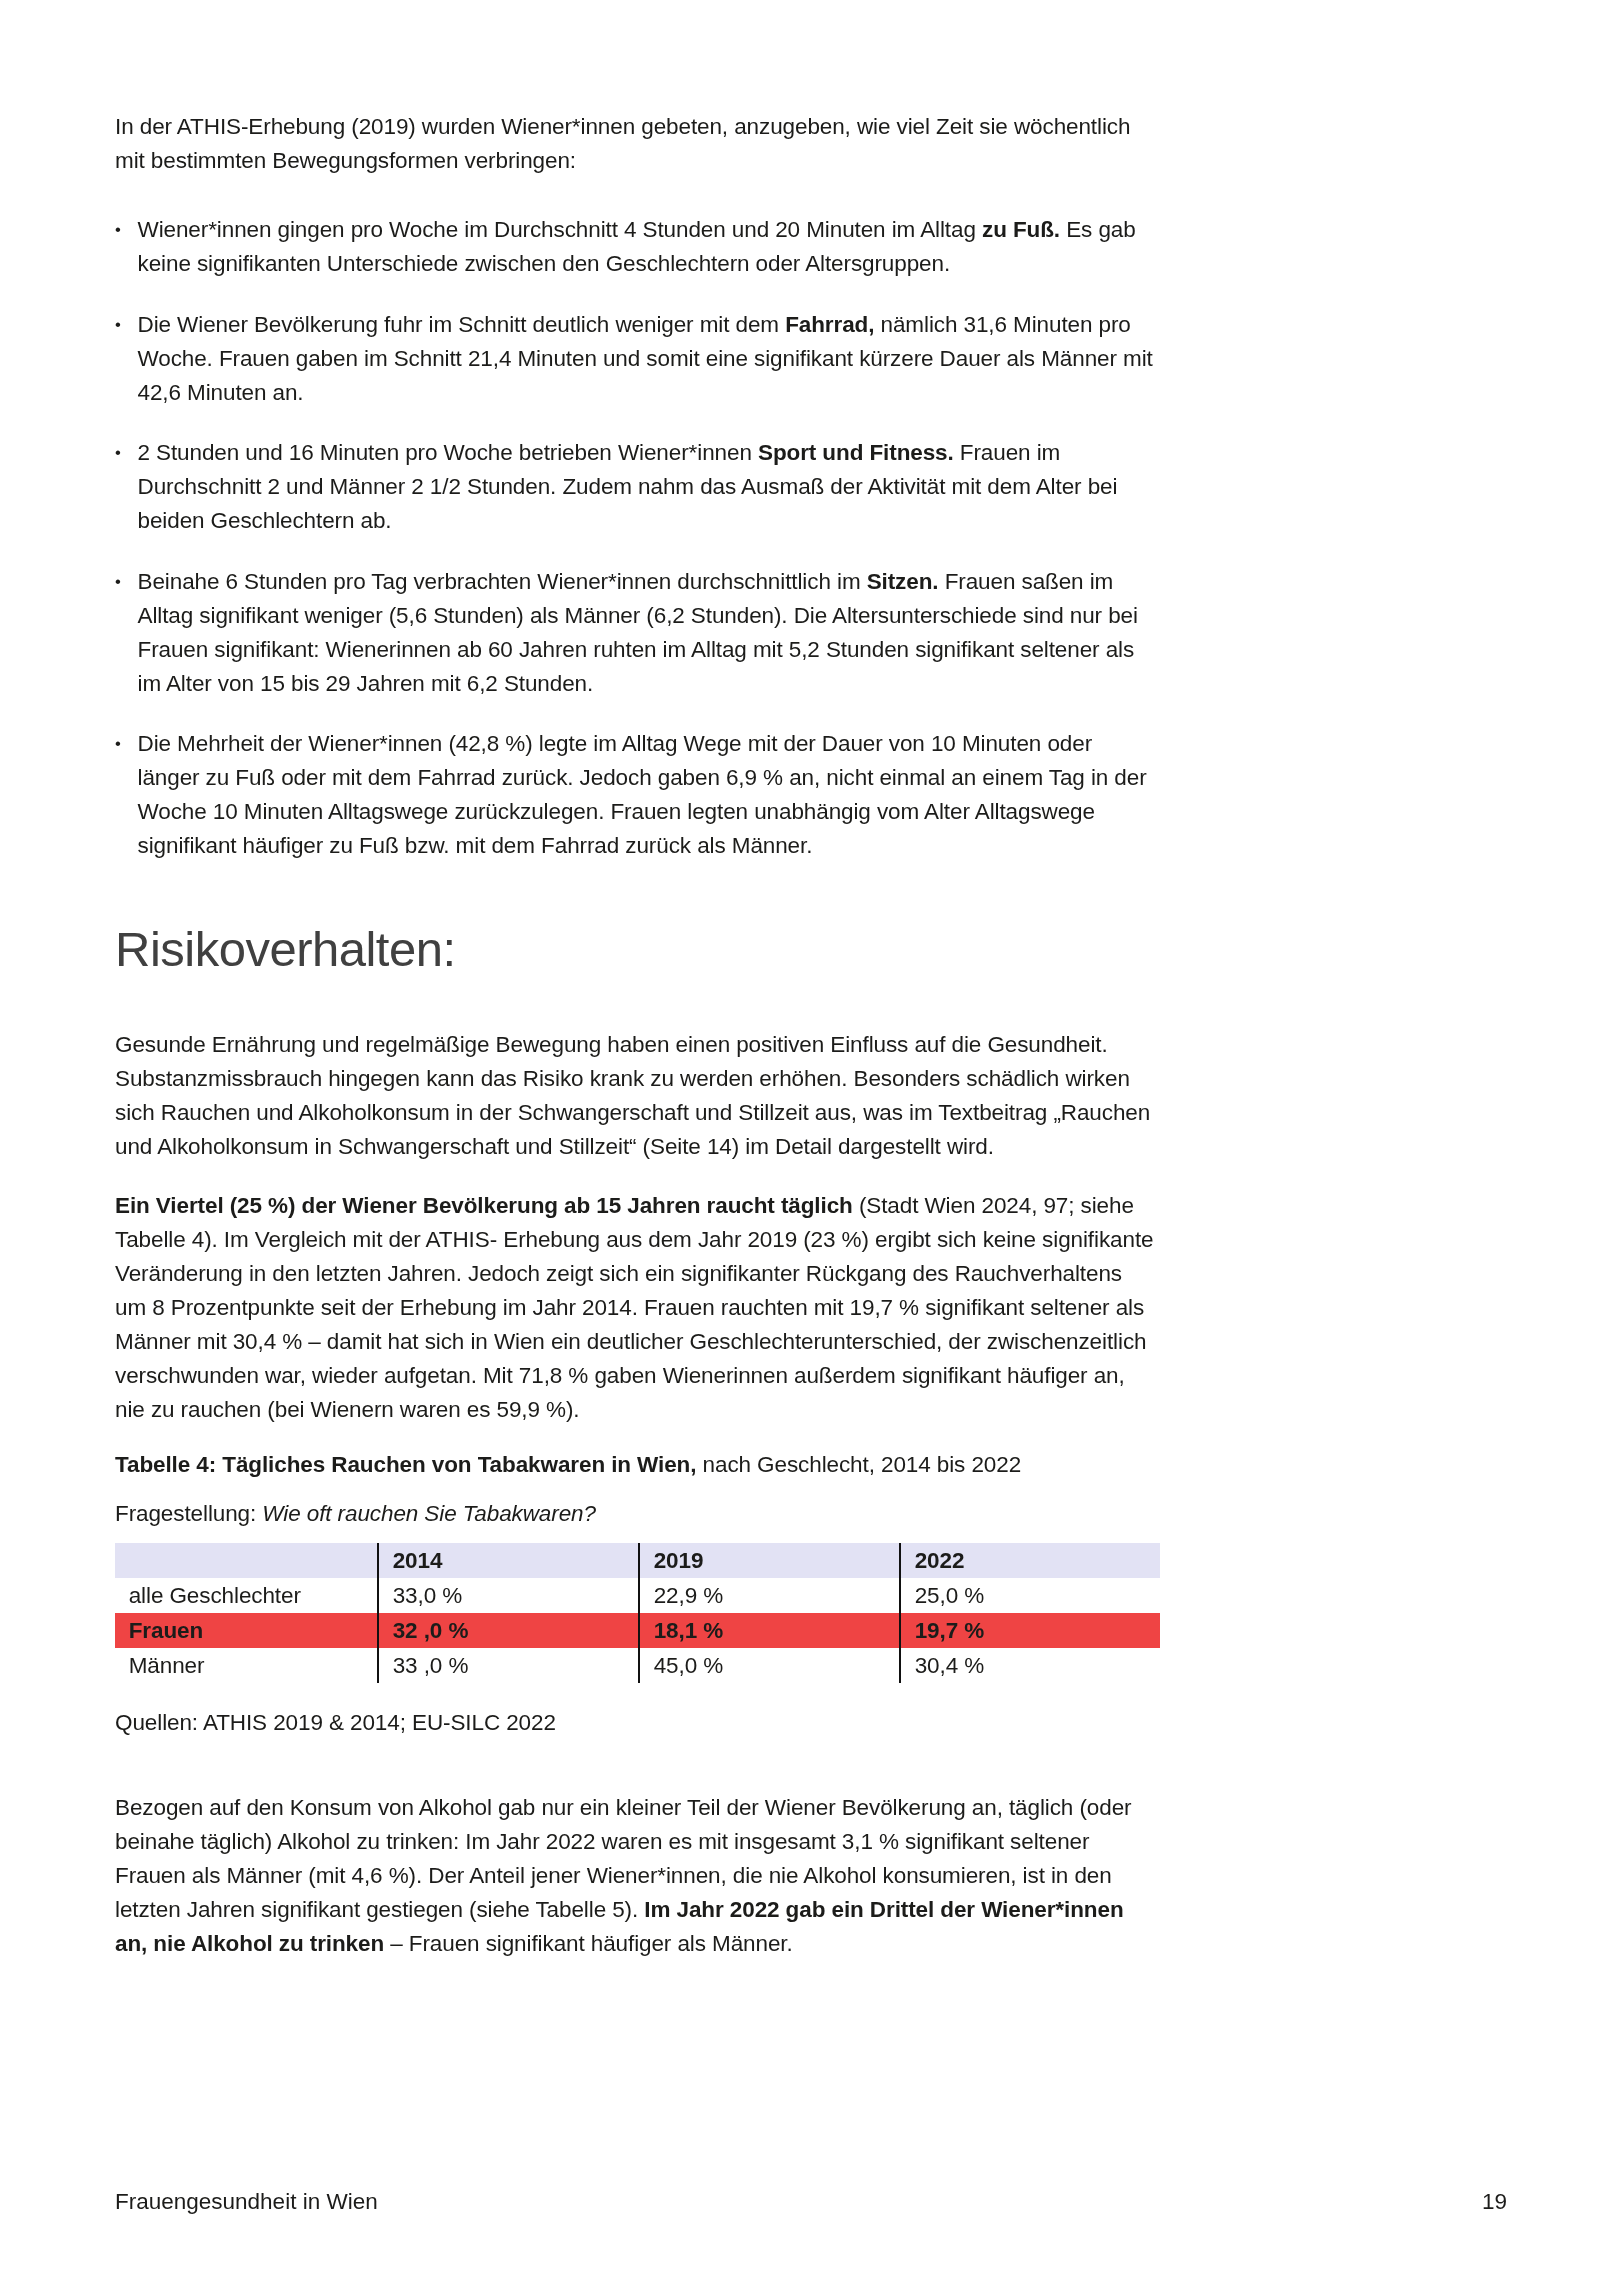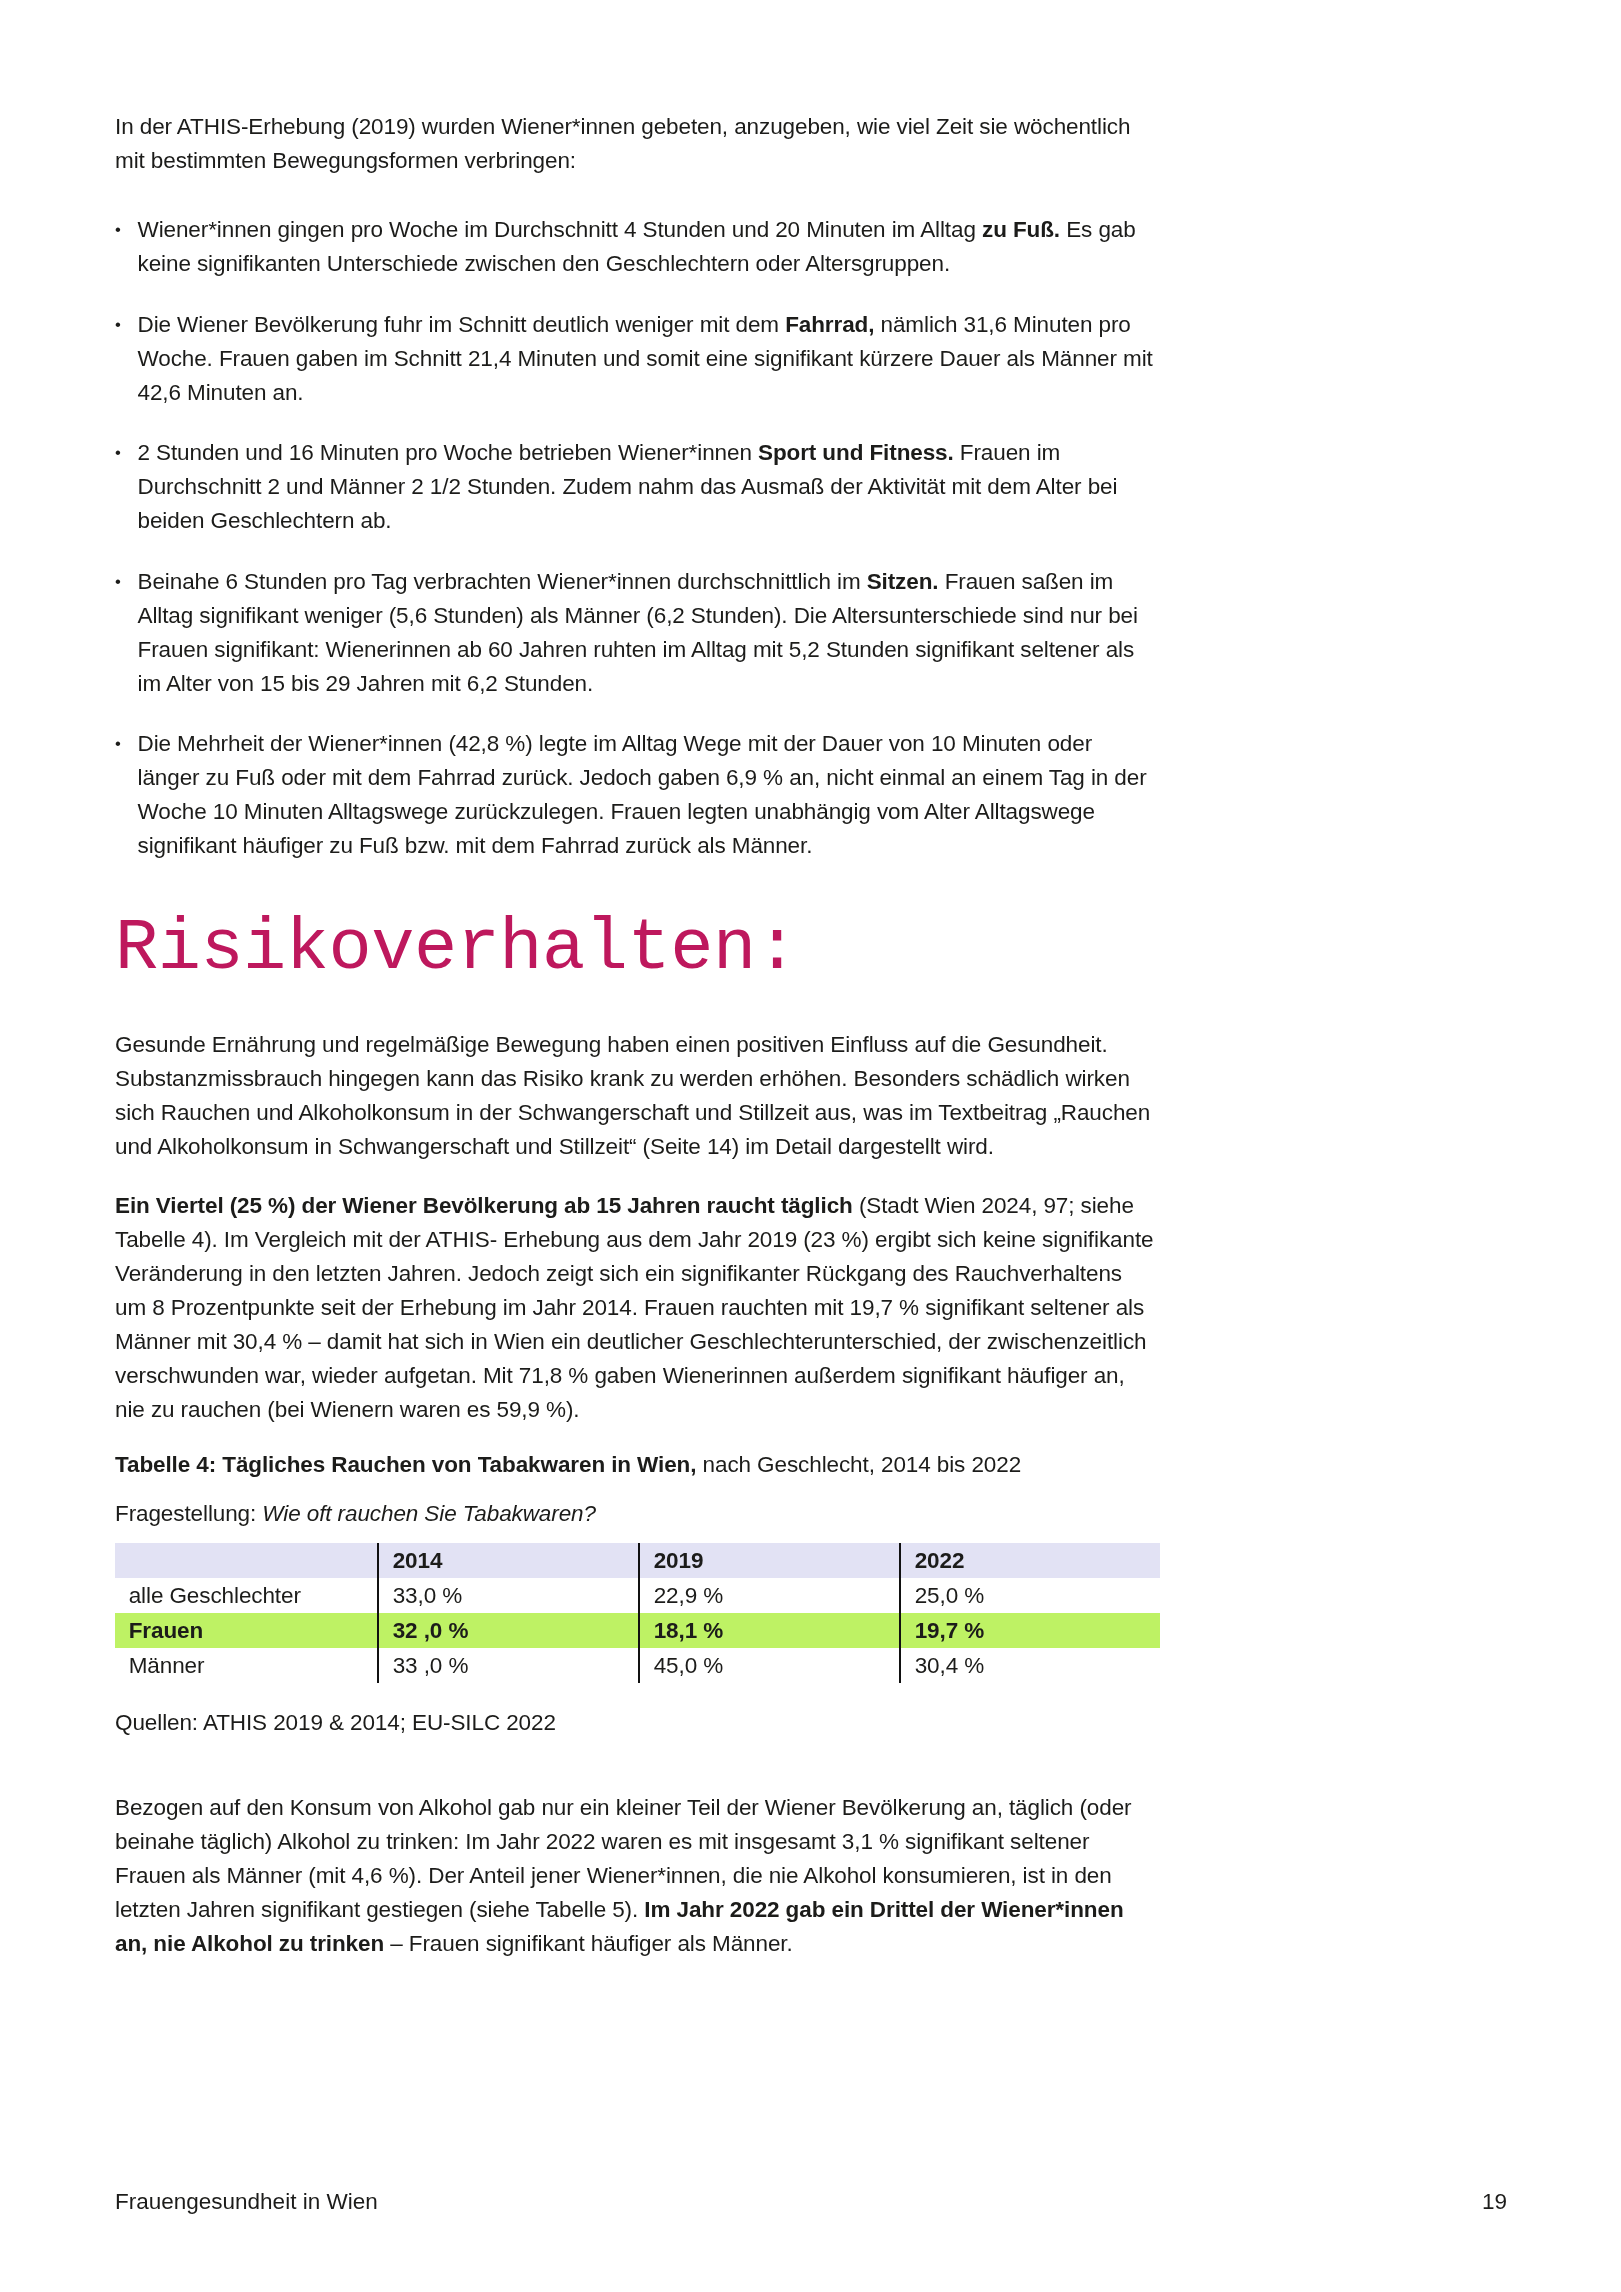--- a/index.html
+++ b/index.html
@@ -26,9 +26,9 @@
   .marker{flex:0 0 22.5px;font-size:16.7px;line-height:34px;}
   .btext{flex:1;}
   h1{
-    font-size:72px;line-height:61px;font-weight:400;
+    font-size:49px;line-height:61px;font-weight:400;
     letter-spacing:-0.5px;
-    margin:56px 0 48px 0;color:#be185d;font-family:Liberation Mono, monospace;
+    margin:56px 0 48px 0;color:#404040;
   }
   .para1{margin-bottom:24.5px;}
   .para2{margin-bottom:21.6px;}

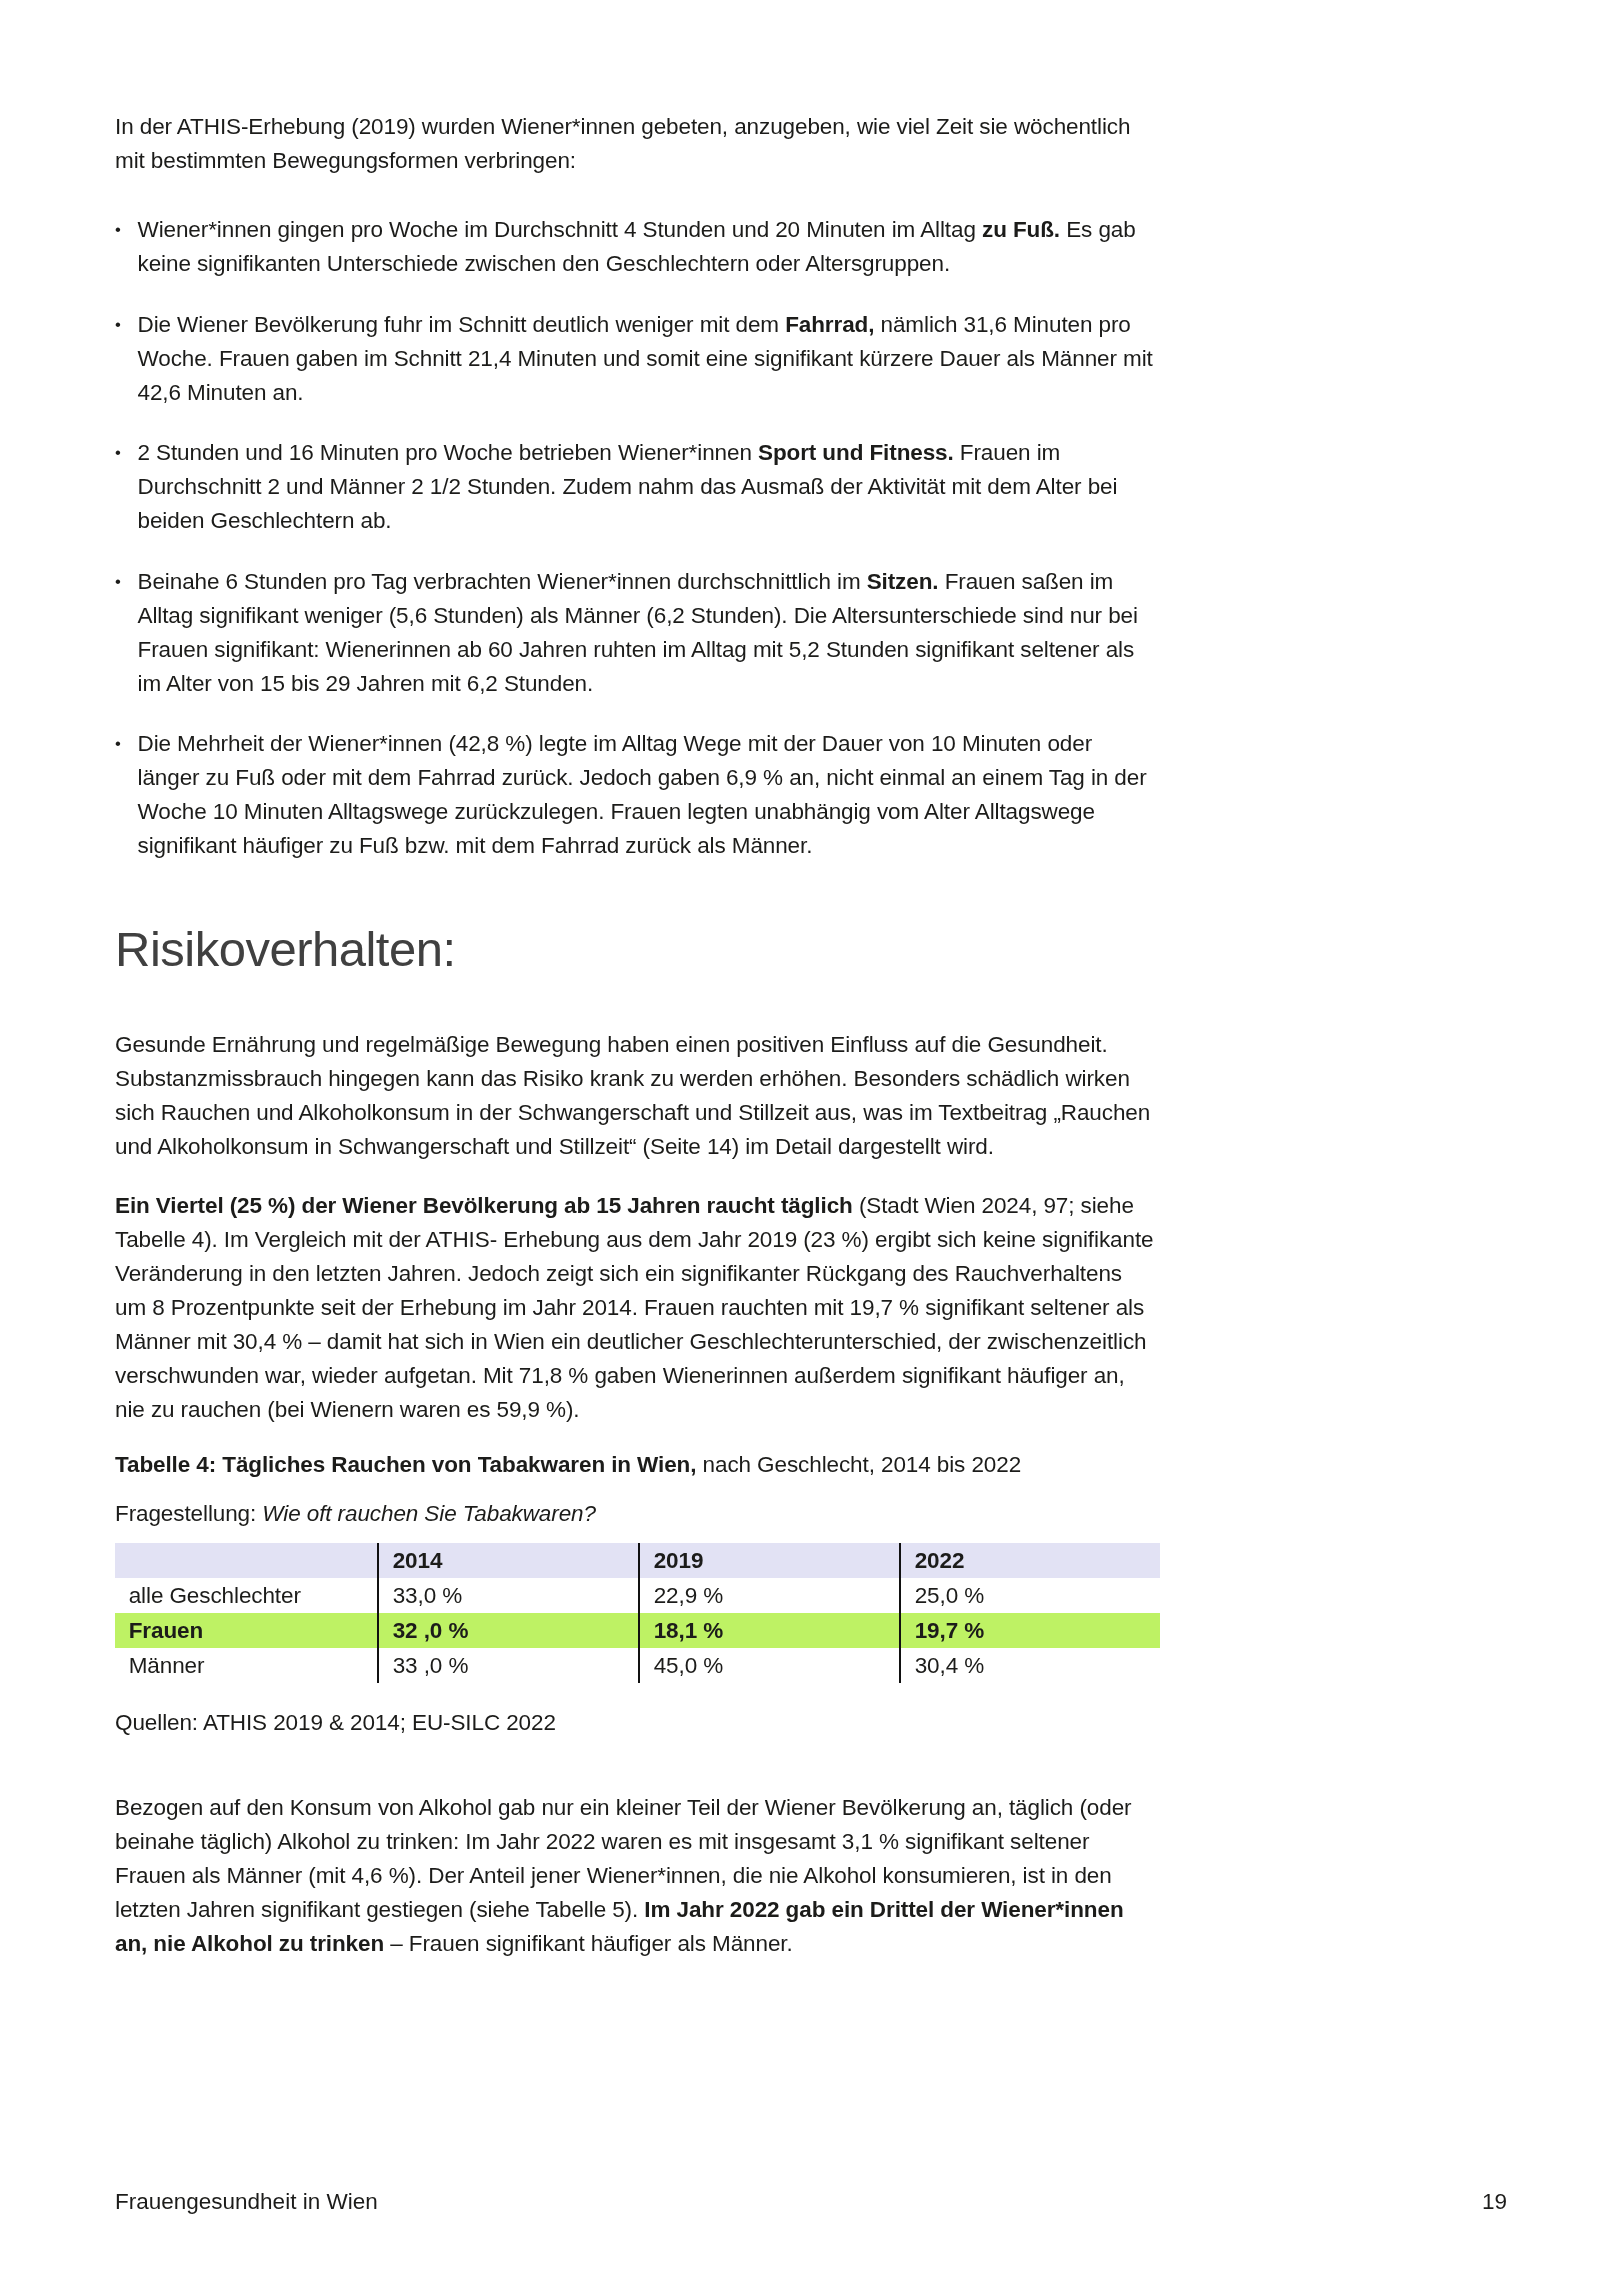--- a/index.html
+++ b/index.html
@@ -52,7 +52,7 @@
   .smoke-table thead tr{background:#e2e2f4;}
   .smoke-table thead th{font-weight:700;margin-top:34px;}
   .smoke-table th + th, .smoke-table td + td{border-left:2px solid #111111;}
-  .smoke-table tr.highlight{background:#bef264;}
+  .smoke-table tr.highlight{background:#ef4444;}
   .smoke-table tr.highlight td{font-weight:700;}
   .source{margin-bottom:51px;}
   .closing{margin:0;}

